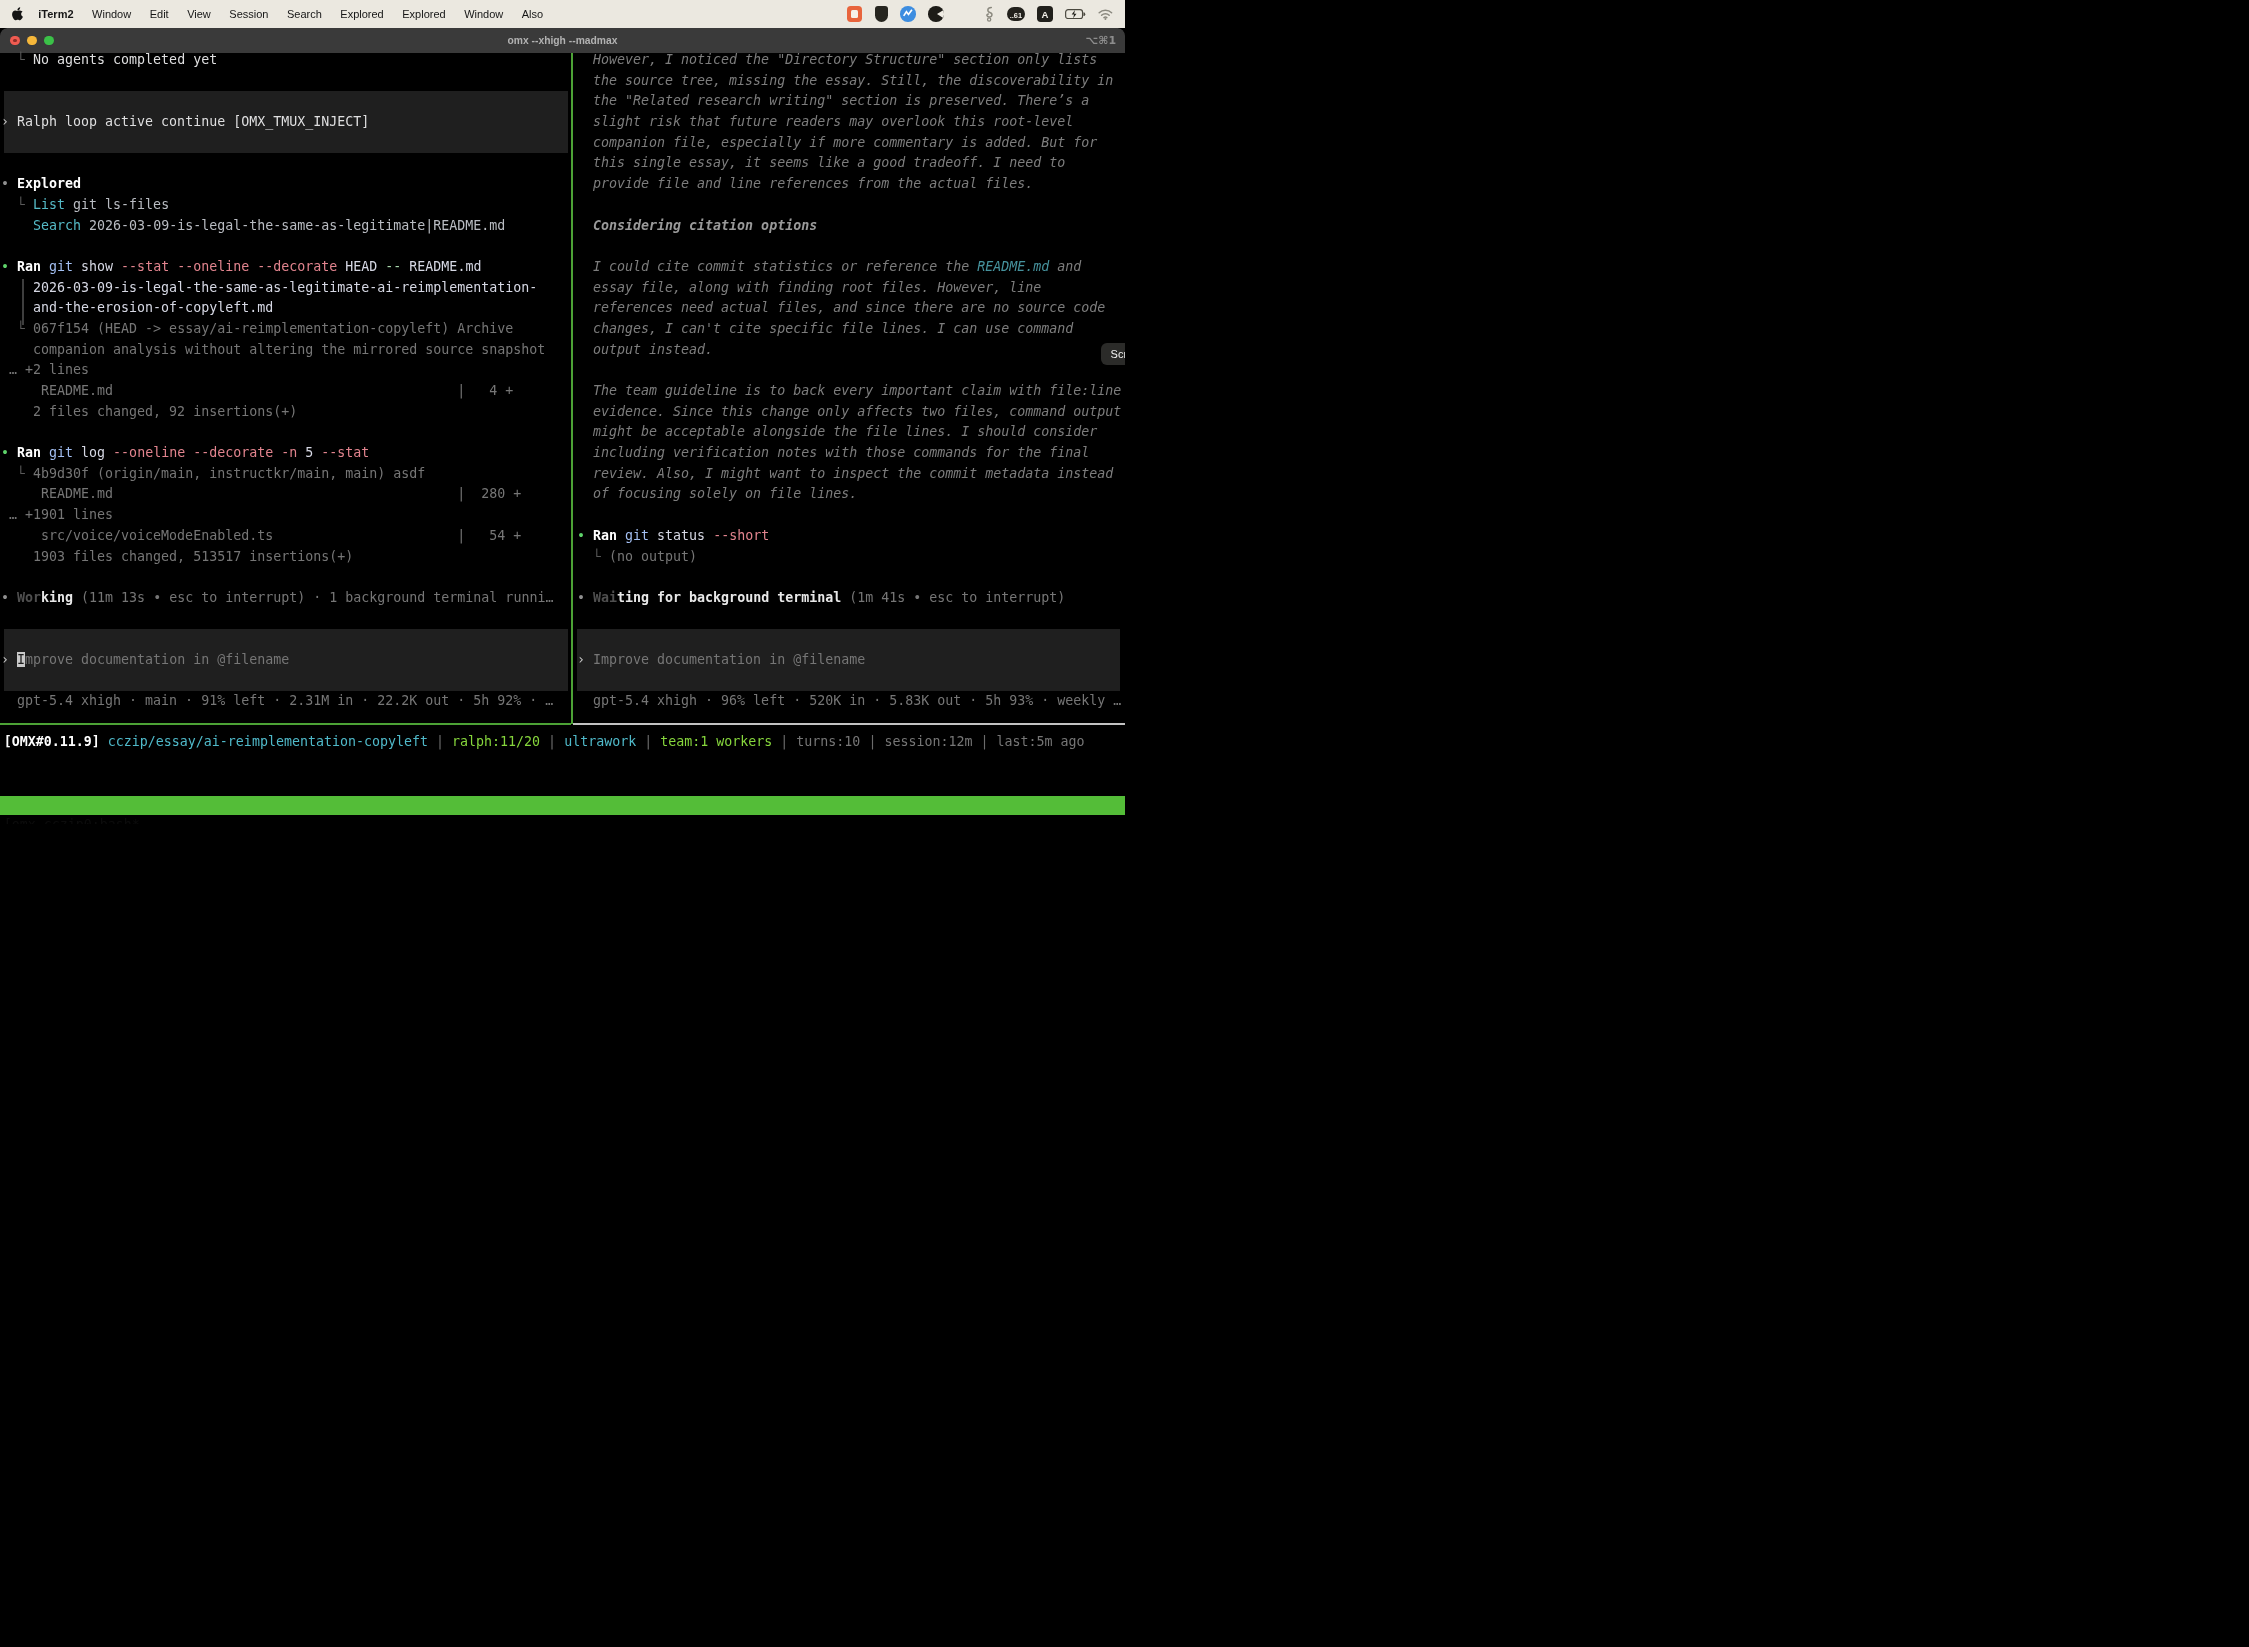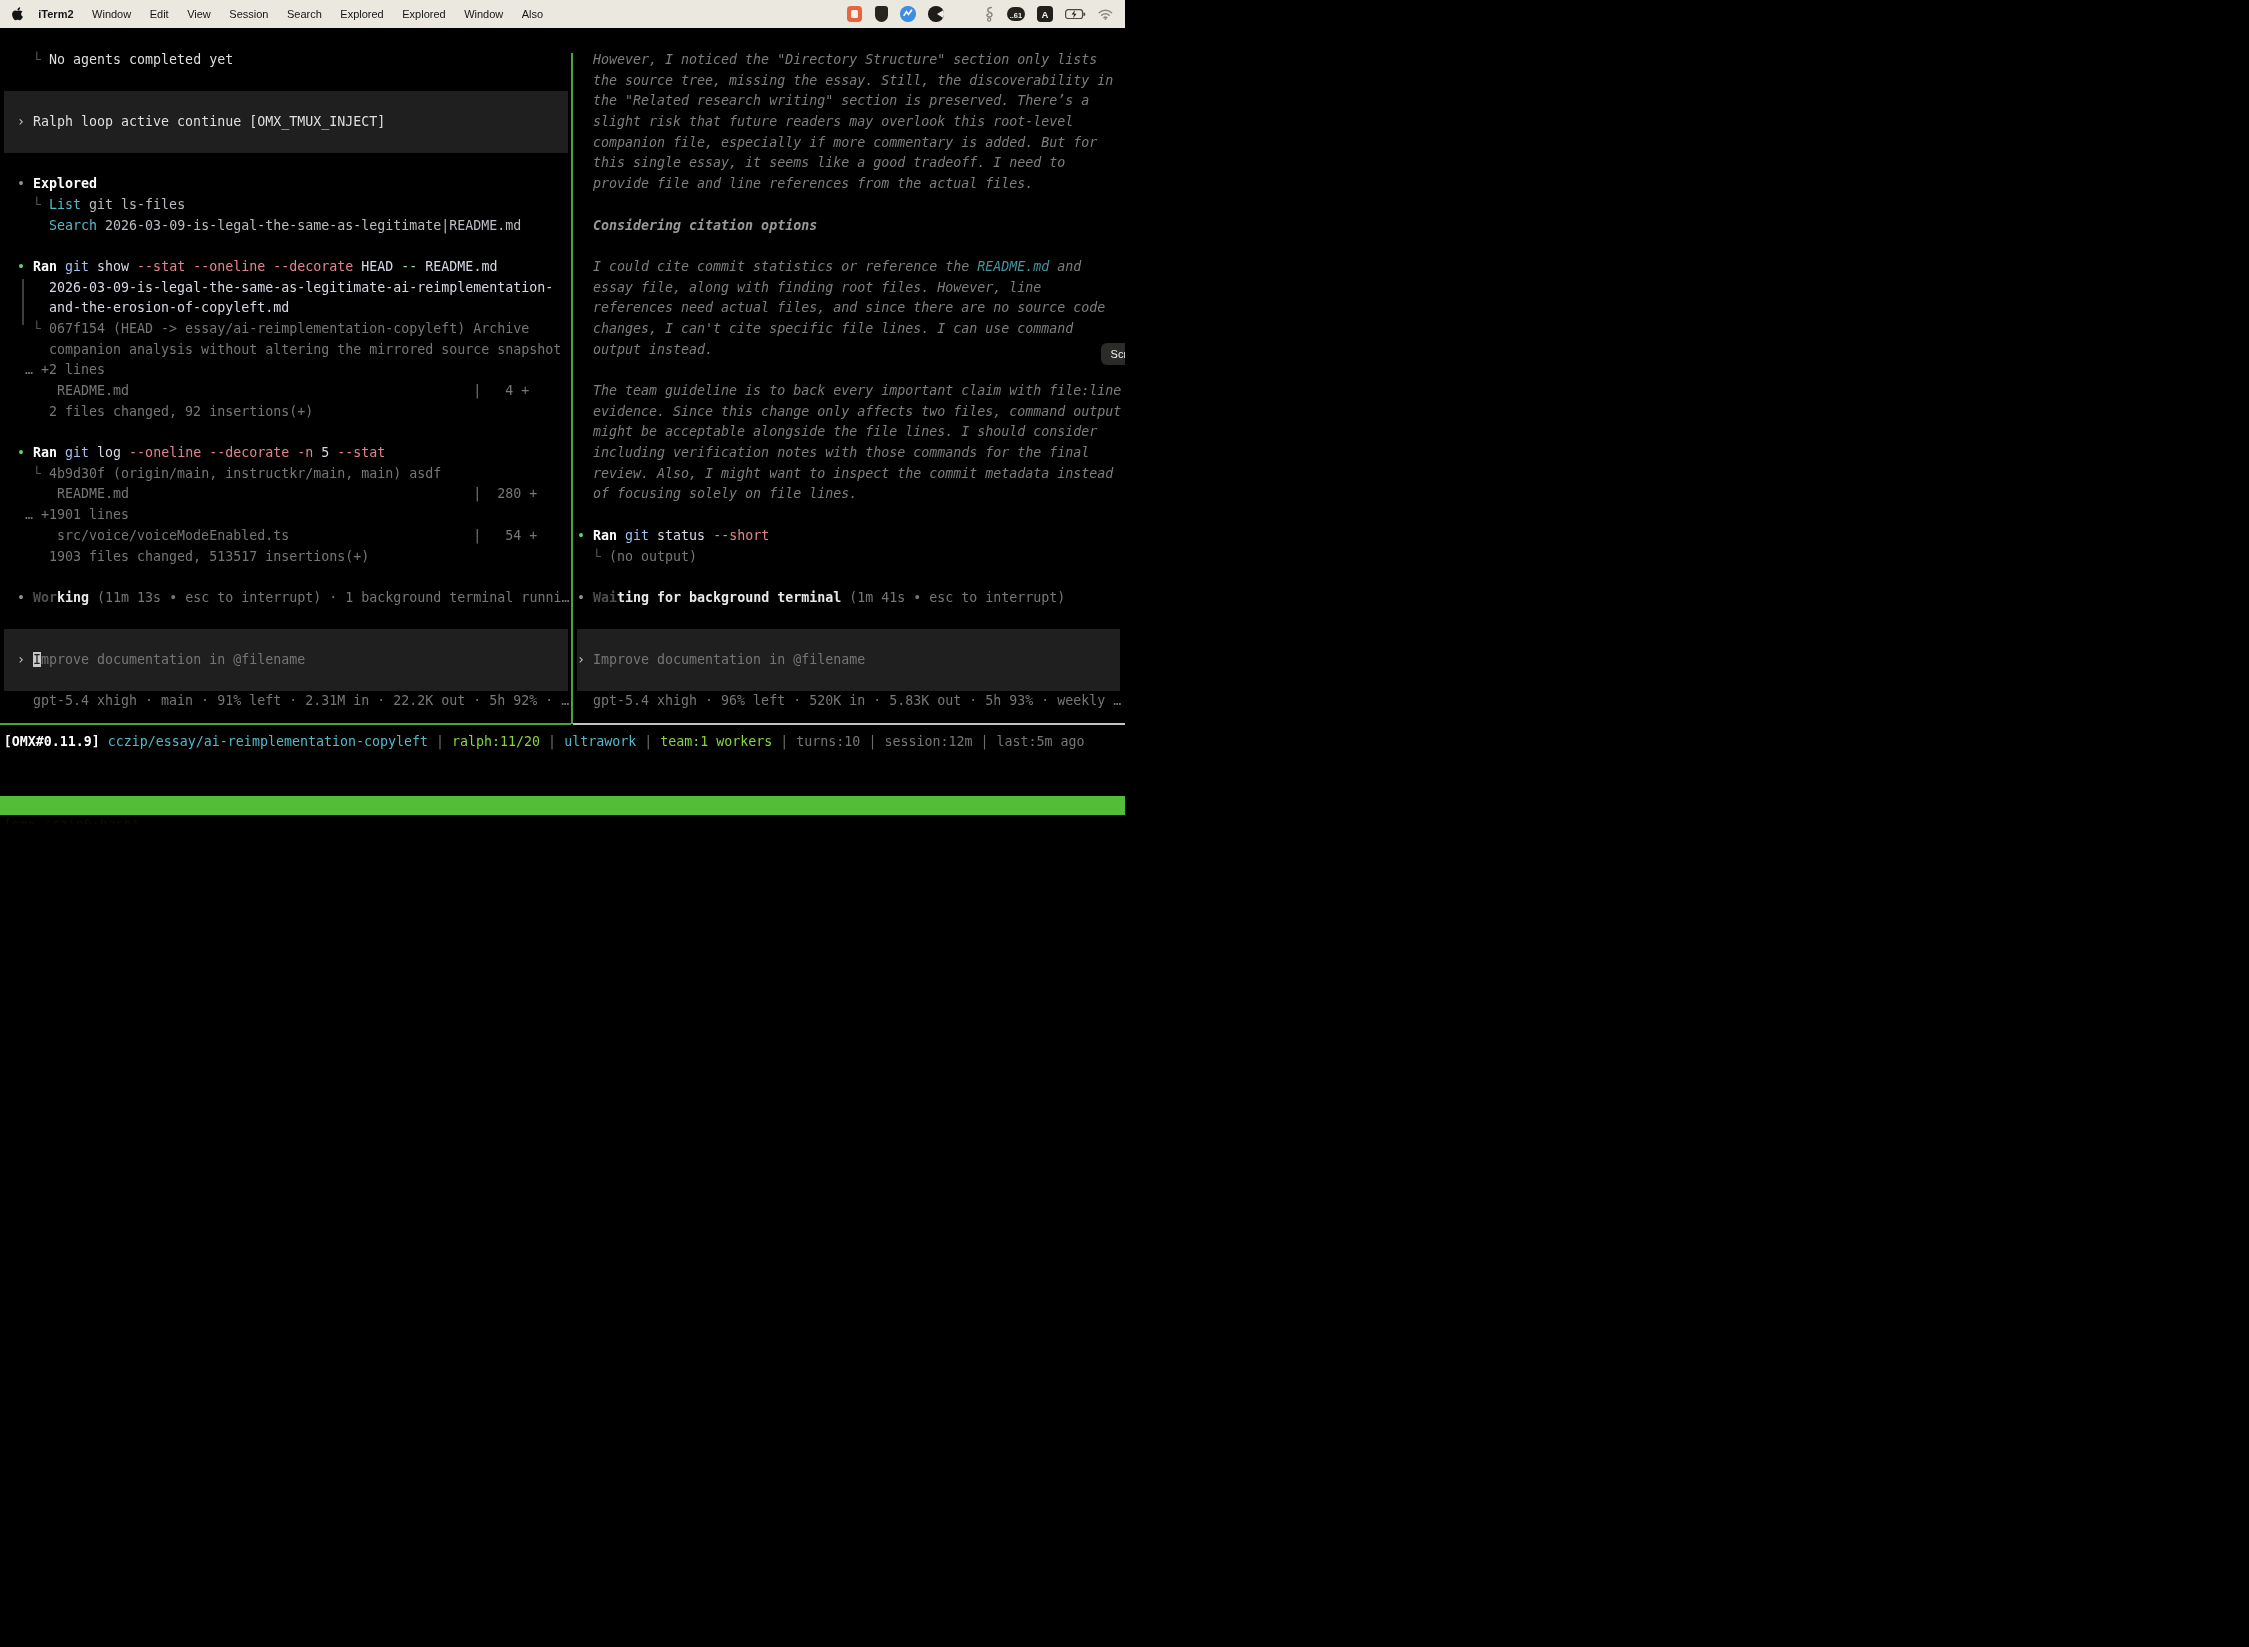--- a/index.html
+++ b/index.html
@@ -134,6 +134,17 @@
 </div>
 
 <div class="window">
+  <div class="titlebar">
+    <span class="tl-dots">
+      <span class="dot red">
+          <i></i>
+        </span>
+      <span class="dot yellow"></span>
+      <span class="dot green"></span>
+    </span>
+    <span class="title">omx --xhigh --madmax</span>
+    <span class="shortcut">⌥⌘1</span>
+  </div>
 
   <div class="term">
 

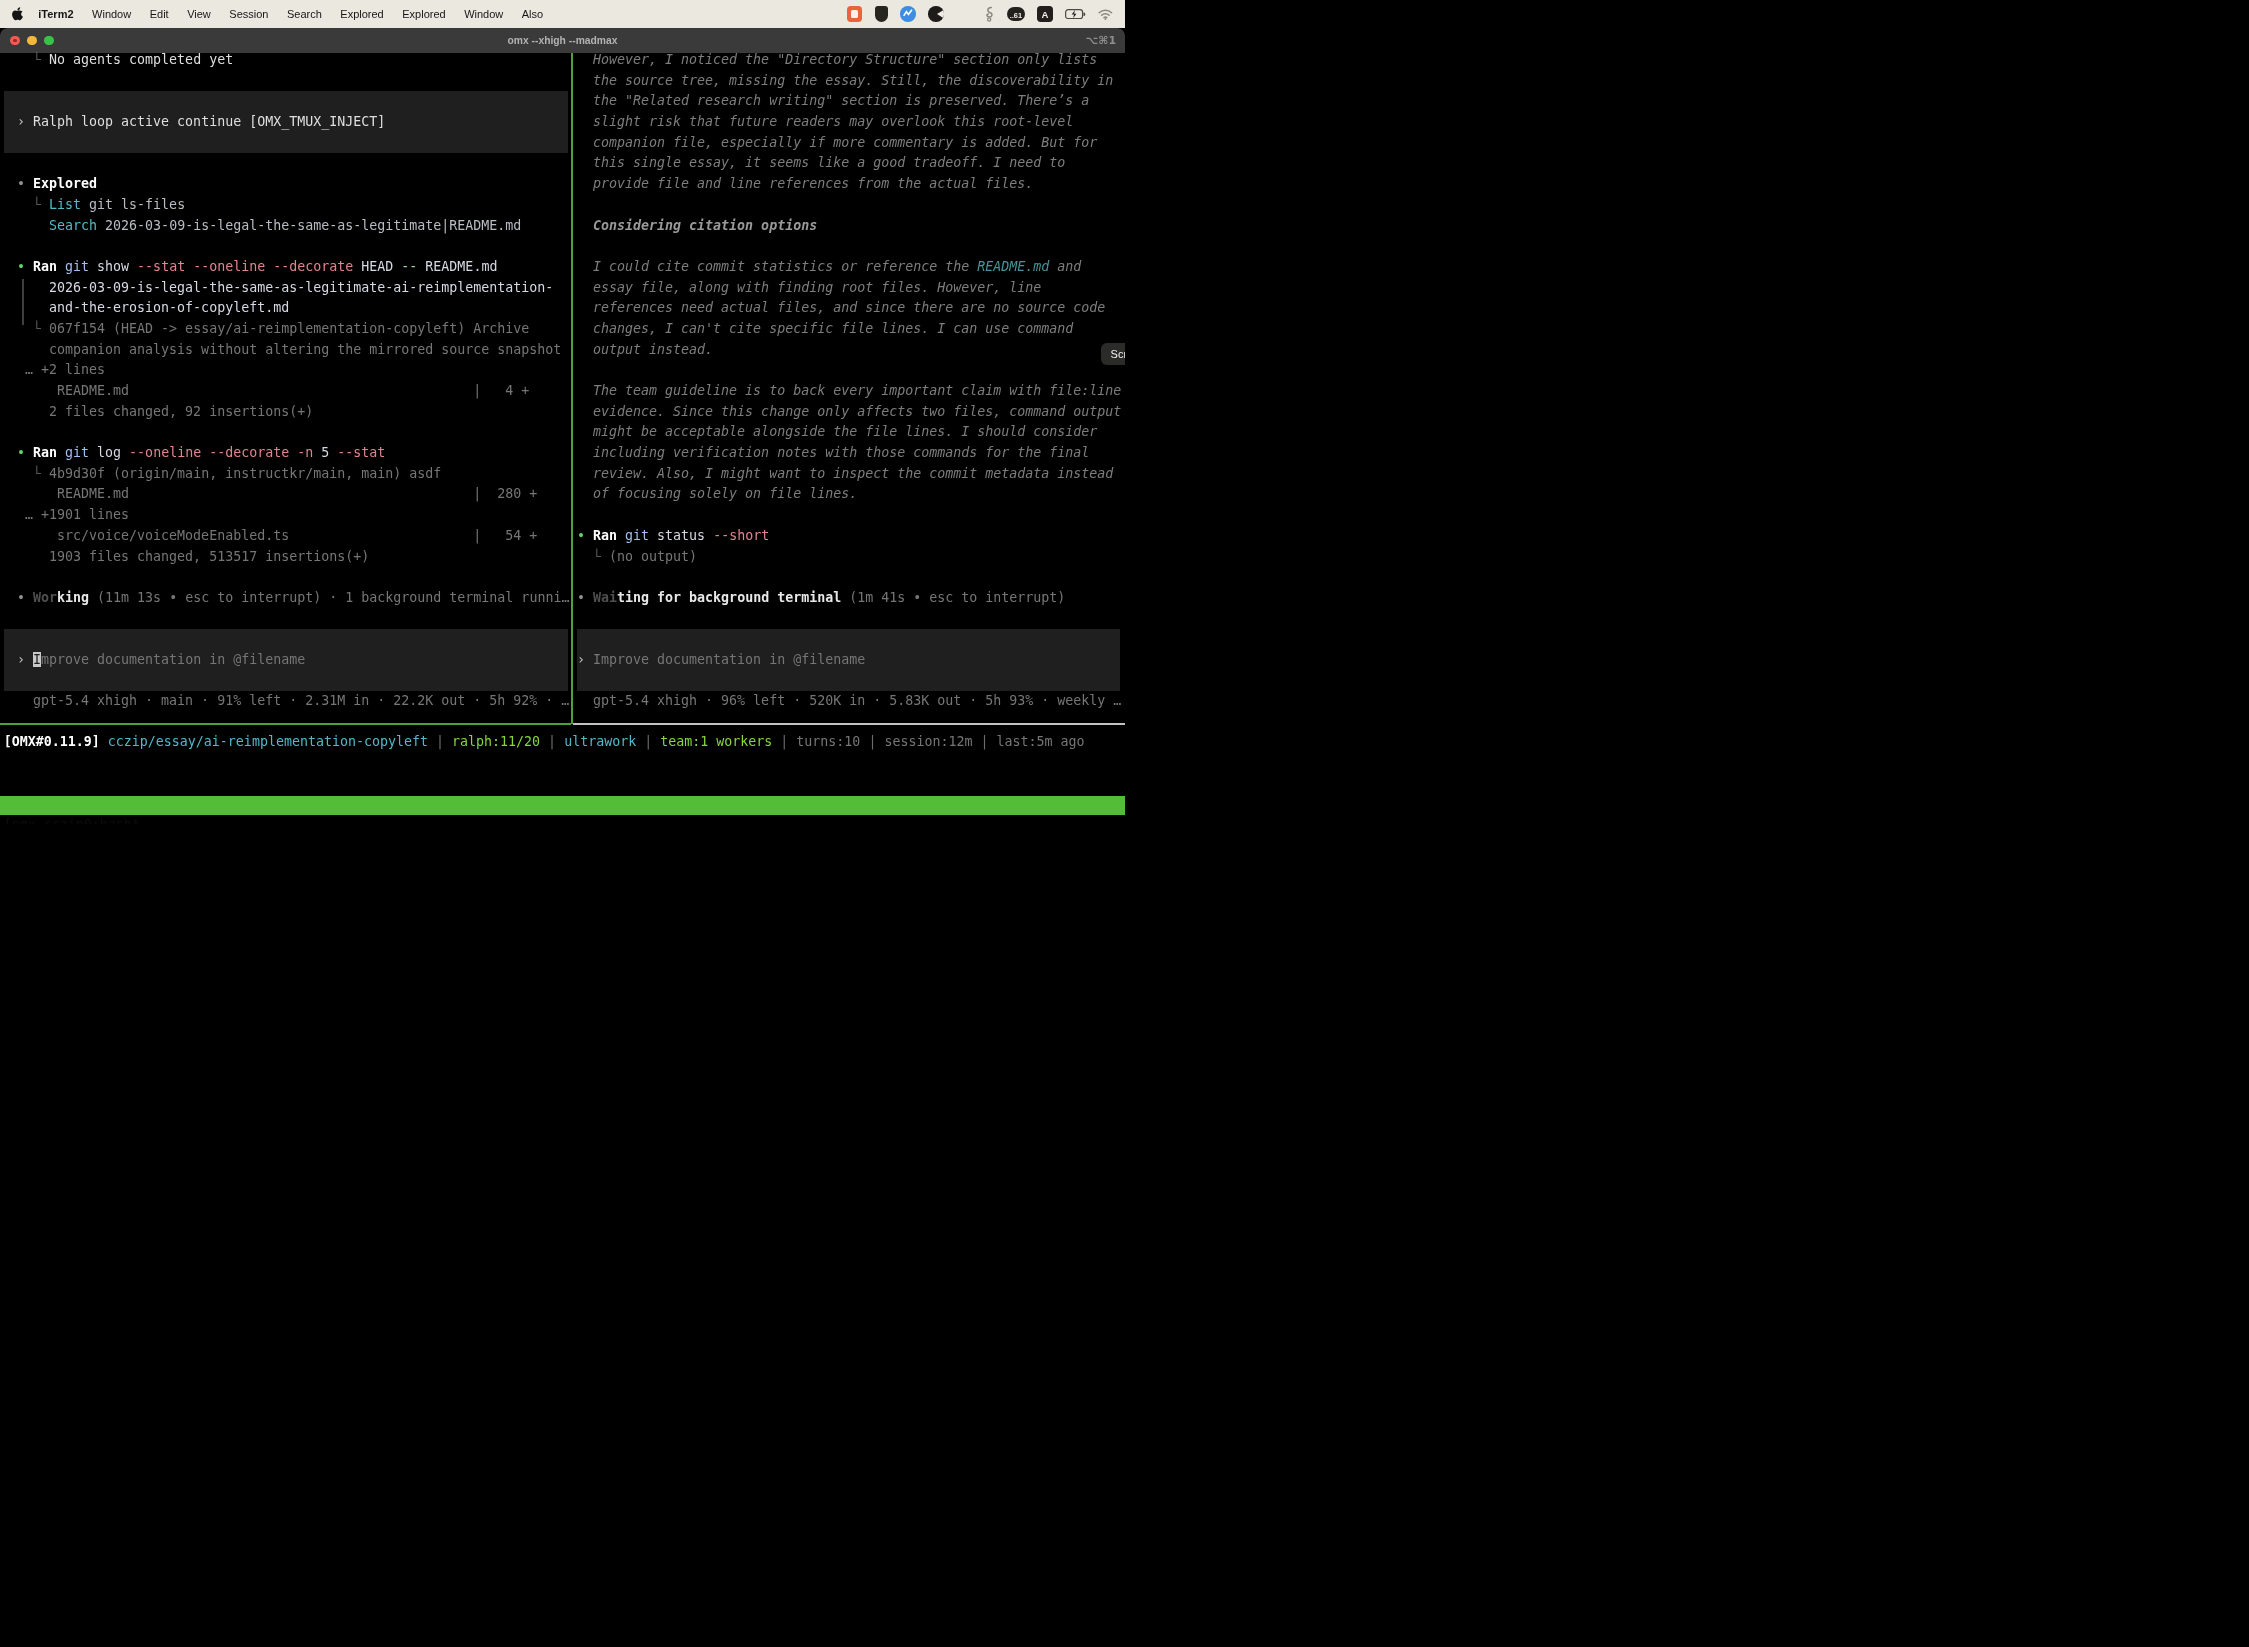--- a/index.html
+++ b/index.html
@@ -37,7 +37,7 @@
   .term{position:absolute;top:25px;left:0;width:1125px;height:771px;background:#000}
   
   .pane-lines{position:absolute;top:-3px;white-space:pre;font-size:13.3px;line-height:20.7px;color:#dfdfe0;z-index:3}
-  #left-lines{left:17px;width:568px;overflow:hidden}
+  #left-lines{left:1px;width:568px;overflow:hidden}
   #right-lines{left:577px;width:548px;overflow:hidden}
   .tl{height:20.7px}
   .box{position:absolute;background:#1f1f1f;z-index:1}

